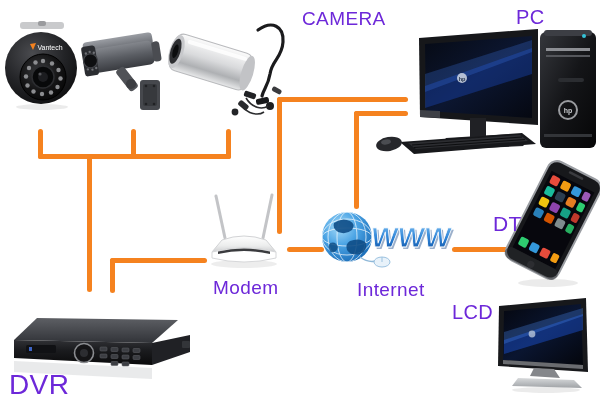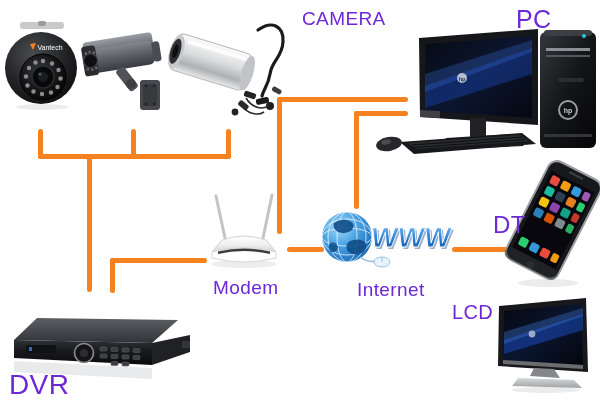--- a/index.html
+++ b/index.html
@@ -346,7 +346,7 @@
   </div>
 
   <div class="lbl" style="left:302px;top:9px;font-size:19px;">CAMERA</div>
-  <div class="lbl" style="left:516px;top:7px;font-size:25px;">PC</div>
+  <div class="lbl" style="left:516px;top:7px;font-size:20px;">PC</div>
   <div class="lbl" style="left:357px;top:280px;font-size:19px;">Internet</div>
   <div class="lbl" style="left:213px;top:278px;font-size:19px;">Modem</div>
   <div class="lbl" style="left:493px;top:213px;font-size:24px;text-align:center;">DT</div>

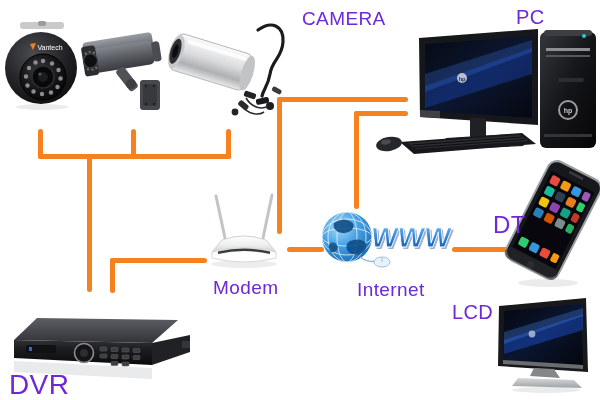--- a/index.html
+++ b/index.html
@@ -349,7 +349,7 @@
   <div class="lbl" style="left:516px;top:7px;font-size:20px;">PC</div>
   <div class="lbl" style="left:357px;top:280px;font-size:19px;">Internet</div>
   <div class="lbl" style="left:213px;top:278px;font-size:19px;">Modem</div>
-  <div class="lbl" style="left:493px;top:213px;font-size:24px;text-align:center;">DT</div>
+  <div class="lbl" style="left:493px;top:213px;font-size:21px;text-align:center;">DT</div>
   <div class="lbl" style="left:452px;top:302px;font-size:20px;">LCD</div>
   <div class="lbl" style="left:9px;top:371px;font-size:28px;">DVR</div>
 

